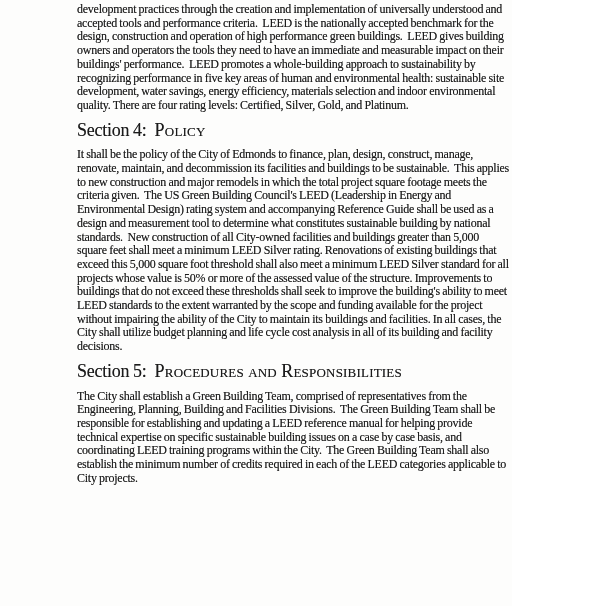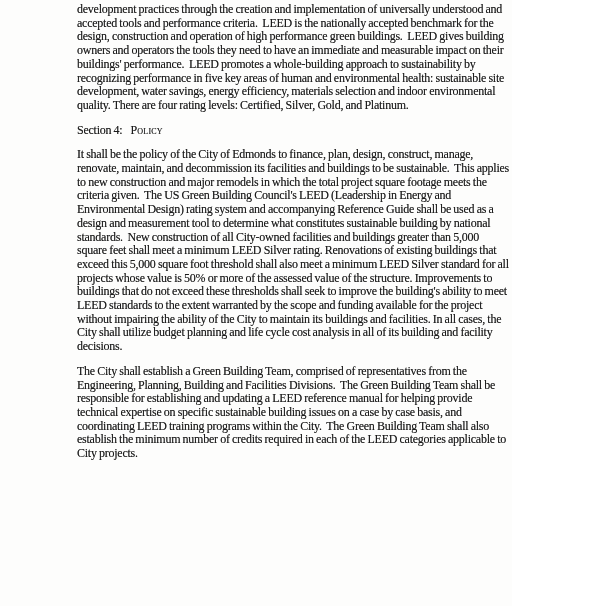--- a/index.html
+++ b/index.html
@@ -32,7 +32,7 @@
   }
   .content h2 {
     margin: 6px 0 11px 0;
-    font-size: 12px;
+    font-size: 18px;
     font-weight: normal;
     line-height: 13.7px;
     white-space: pre-wrap;

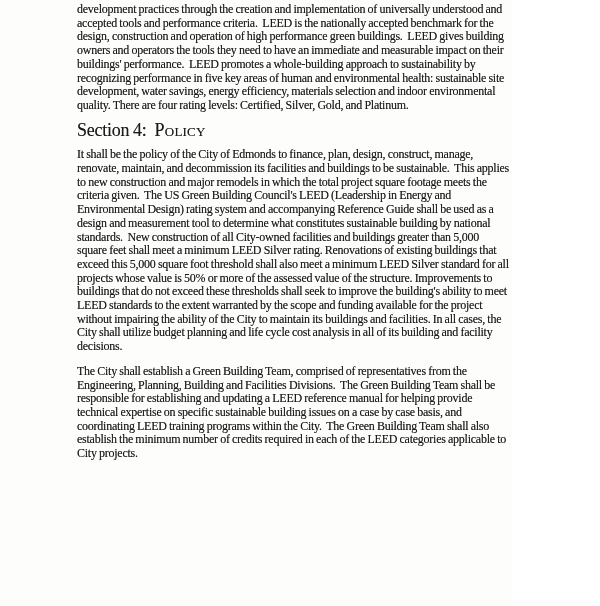--- a/index.html
+++ b/index.html
@@ -66,6 +66,7 @@
     <p>It shall be the policy of the City of Edmonds to finance, plan, design, construct, manage, renovate, maintain, and decommission its facilities and buildings to be sustainable.  This applies to new construction and major remodels in which the total project square footage meets the criteria given.  The US Green Building Council's LEED (Leadership in Energy and Environmental Design) rating system and accompanying Reference Guide shall be used as a design and measurement tool to determine what constitutes sustainable building by national standards.  New construction of all City-owned facilities and buildings greater than 5,000 square feet shall meet a minimum LEED Silver rating. Renovations of existing buildings that exceed this 5,000 square foot threshold shall also meet a minimum LEED Silver standard for all projects whose value is 50% or more of the assessed value of the structure. Improvements to buildings that do not exceed these thresholds shall seek to improve the building's ability to meet LEED standards to the extent warranted by the scope and funding available for the project without impairing the ability of the City to maintain its buildings and facilities. In all cases, the City shall utilize budget planning and life cycle cost analysis in all of its building and facility decisions.</p>
 
 
+    <h2><span>Section 5:</span><span class="sec-title">Procedures and Responsibilities</span></h2>
 
 
     <p>The City shall establish a Green Building Team, comprised of representatives from the Engineering, Planning, Building and Facilities Divisions.  The Green Building Team shall be responsible for establishing and updating a LEED reference manual for helping provide technical expertise on specific sustainable building issues on a case by case basis, and coordinating LEED training programs within the City.  The Green Building Team shall also establish the minimum number of credits required in each of the LEED categories applicable to City projects.</p>

